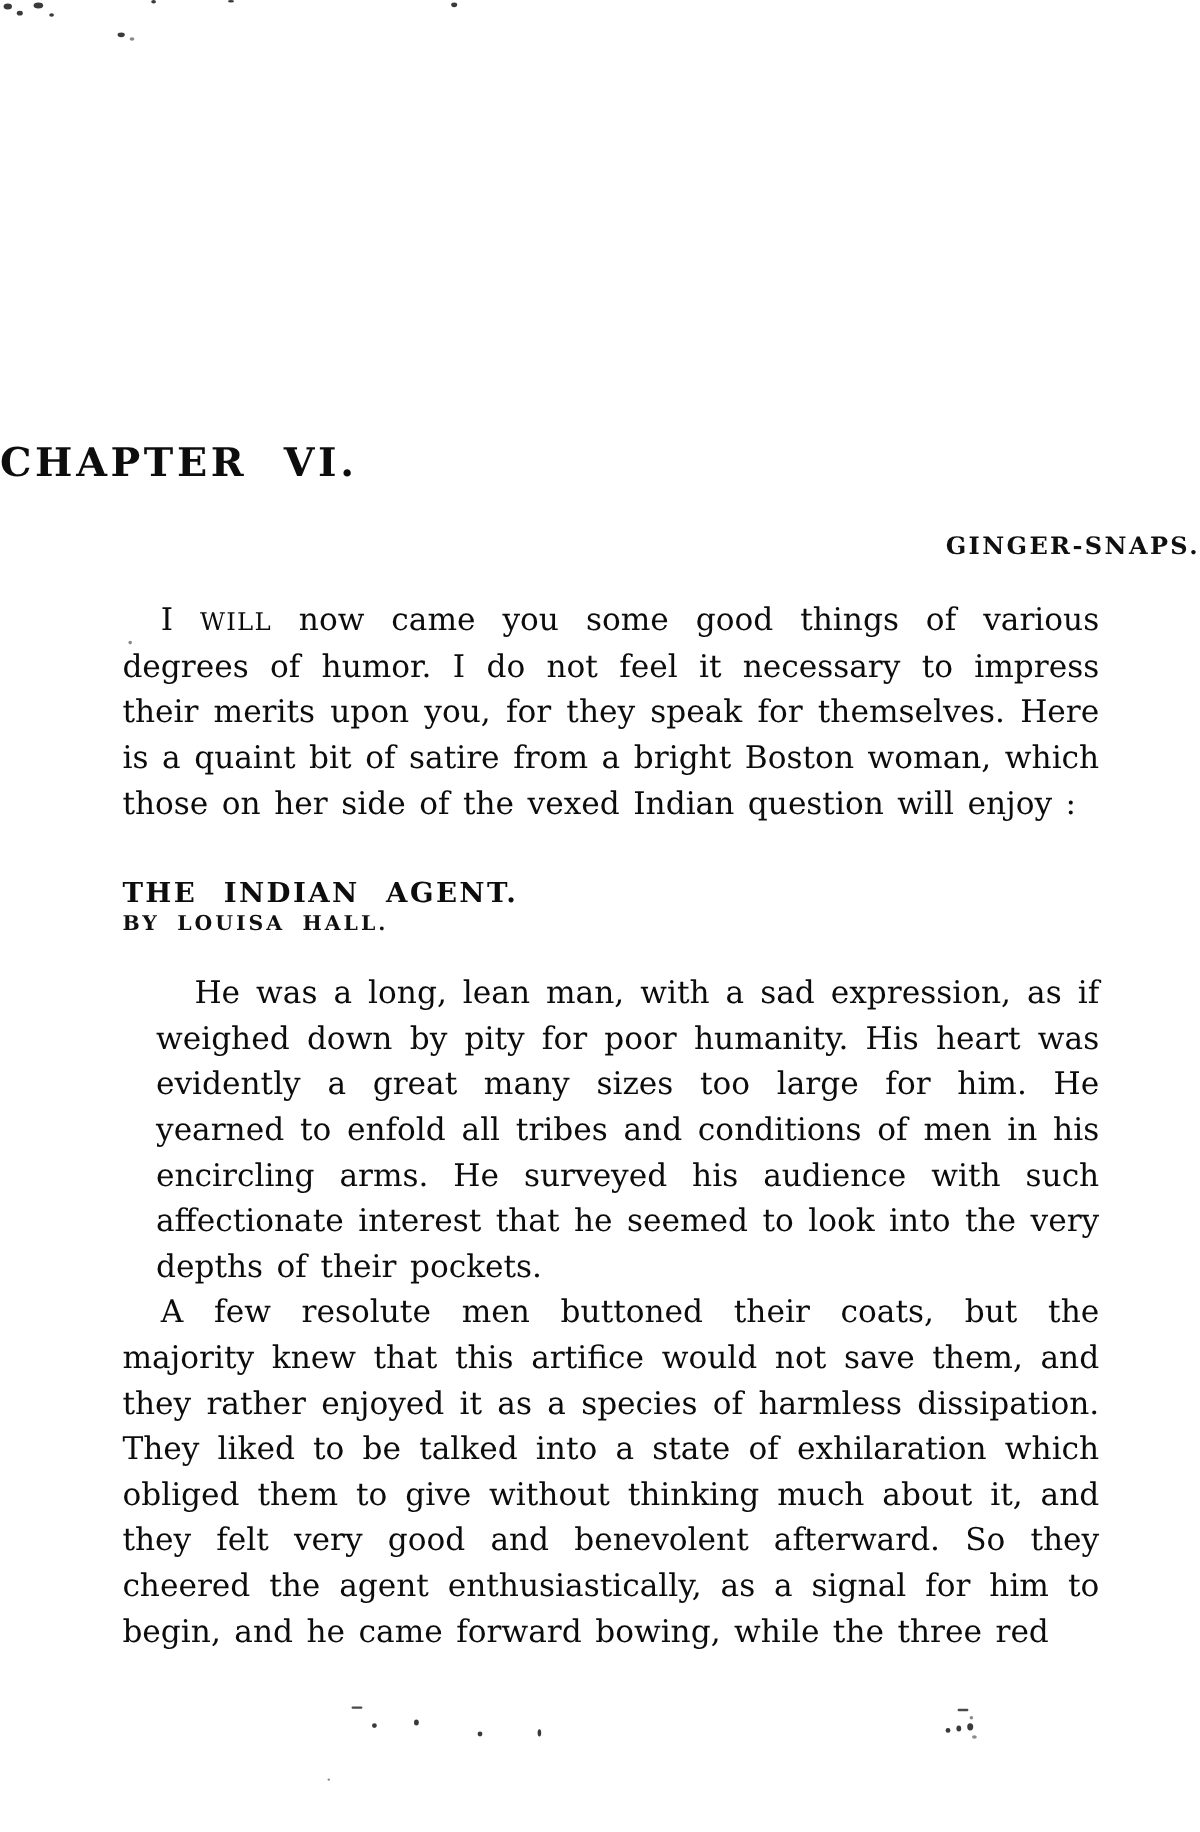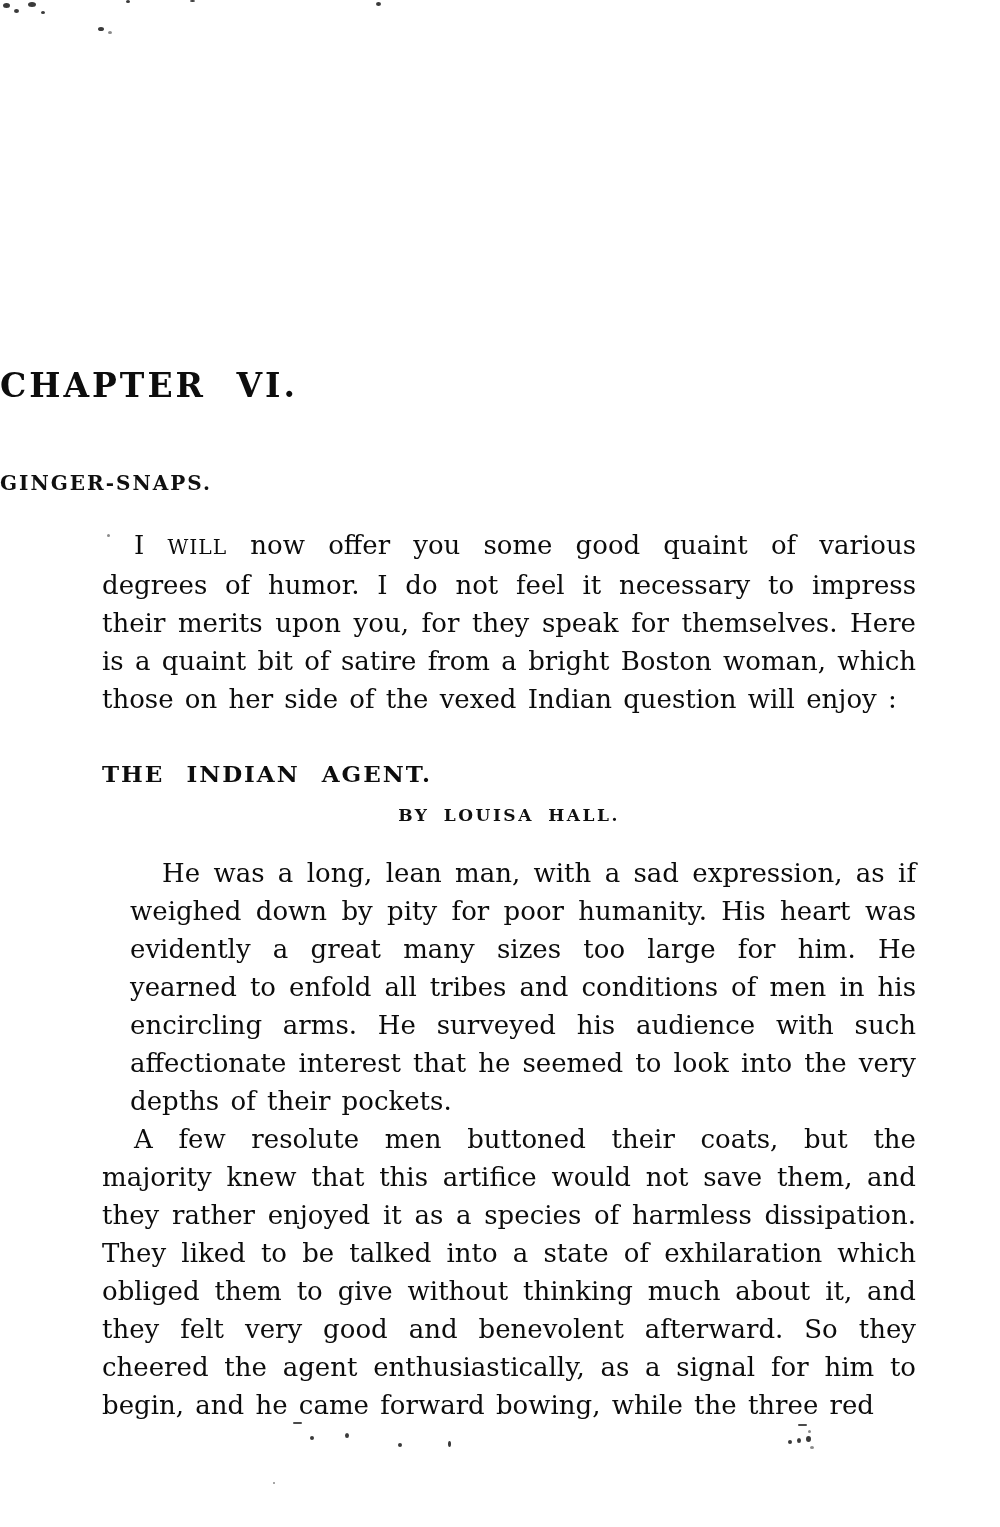--- a/index.html
+++ b/index.html
@@ -28,8 +28,8 @@
     color: #0d0d0d;
   }
   .chapter-subtitle {
-    margin-top: 64px;
-    text-align: left;
+    margin-top: 36px;
+    text-align: right;
     font-size: 20px;
     line-height: 26px;
     font-weight: 600;

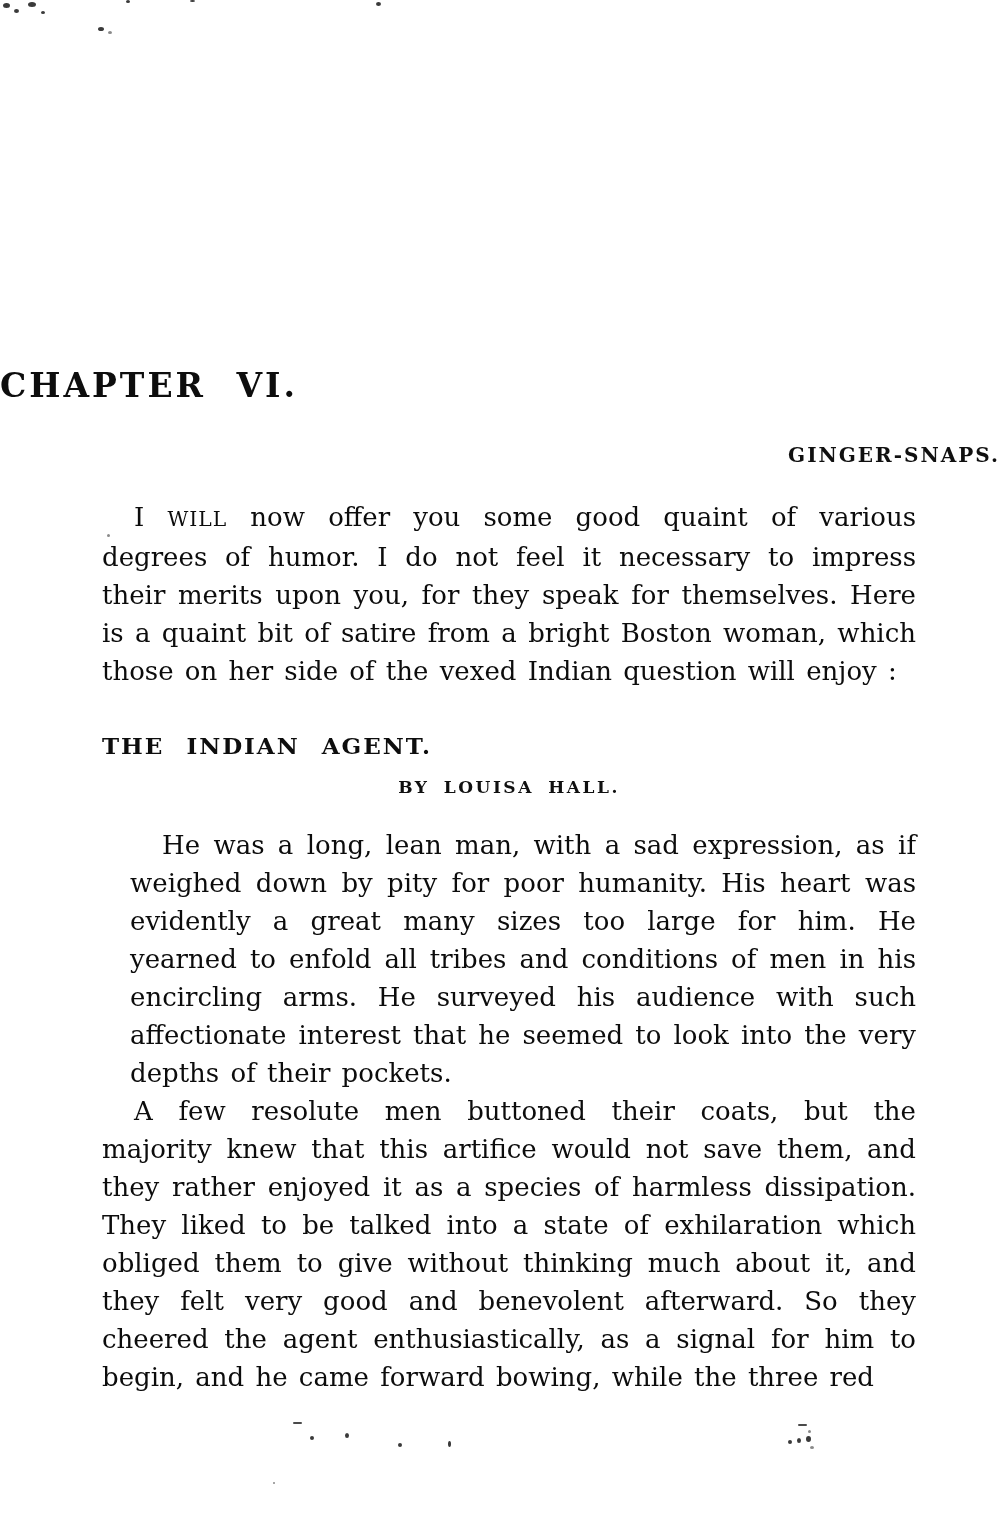--- a/index.html
+++ b/index.html
@@ -116,7 +116,7 @@
 
   <div class="text-col">
 
-    <p class="body-par par-intro"><span>I </span><span class="smallcaps">WILL</span><span> now offer you some good quaint of various degrees of humor.  I do not feel it necessary to impress their merits upon you, for they speak for themselves.  Here is a quaint bit of satire from a bright Boston woman, which those on her side of the vexed Indian question will enjoy :</span></p>
+    <p class="body-par par-intro"><span>I </span><span class="smallcaps">WILL</span><span> now came you some good things of various degrees of humor.  I do not feel it necessary to impress their merits upon you, for they speak for themselves.  Here is a quaint bit of satire from a bright Boston woman, which those on her side of the vexed Indian question will enjoy :</span></p>
 
     <h3 class="story-title">THE INDIAN AGENT.</h3>
 

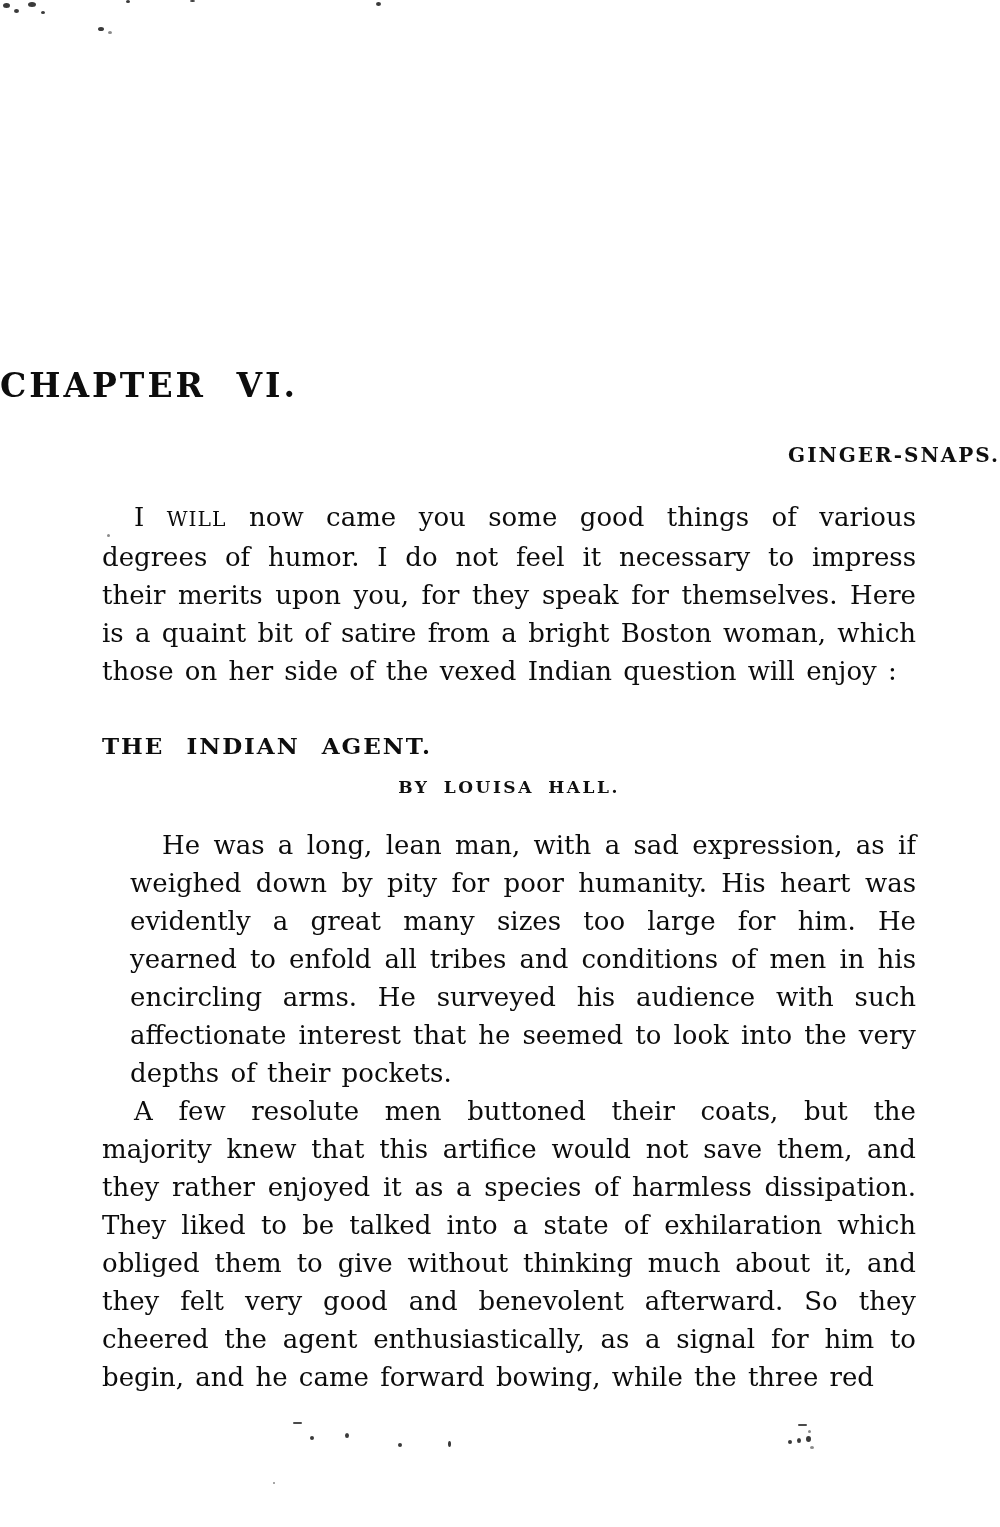--- a/index.html
+++ b/index.html
@@ -65,8 +65,7 @@
     color: #0d0d0d;
   }
   .byline {
-    margin-top: 16px;
-    text-align: center;
+    text-align: left;
     font-size: 17px;
     line-height: 22px;
     font-weight: 700;

